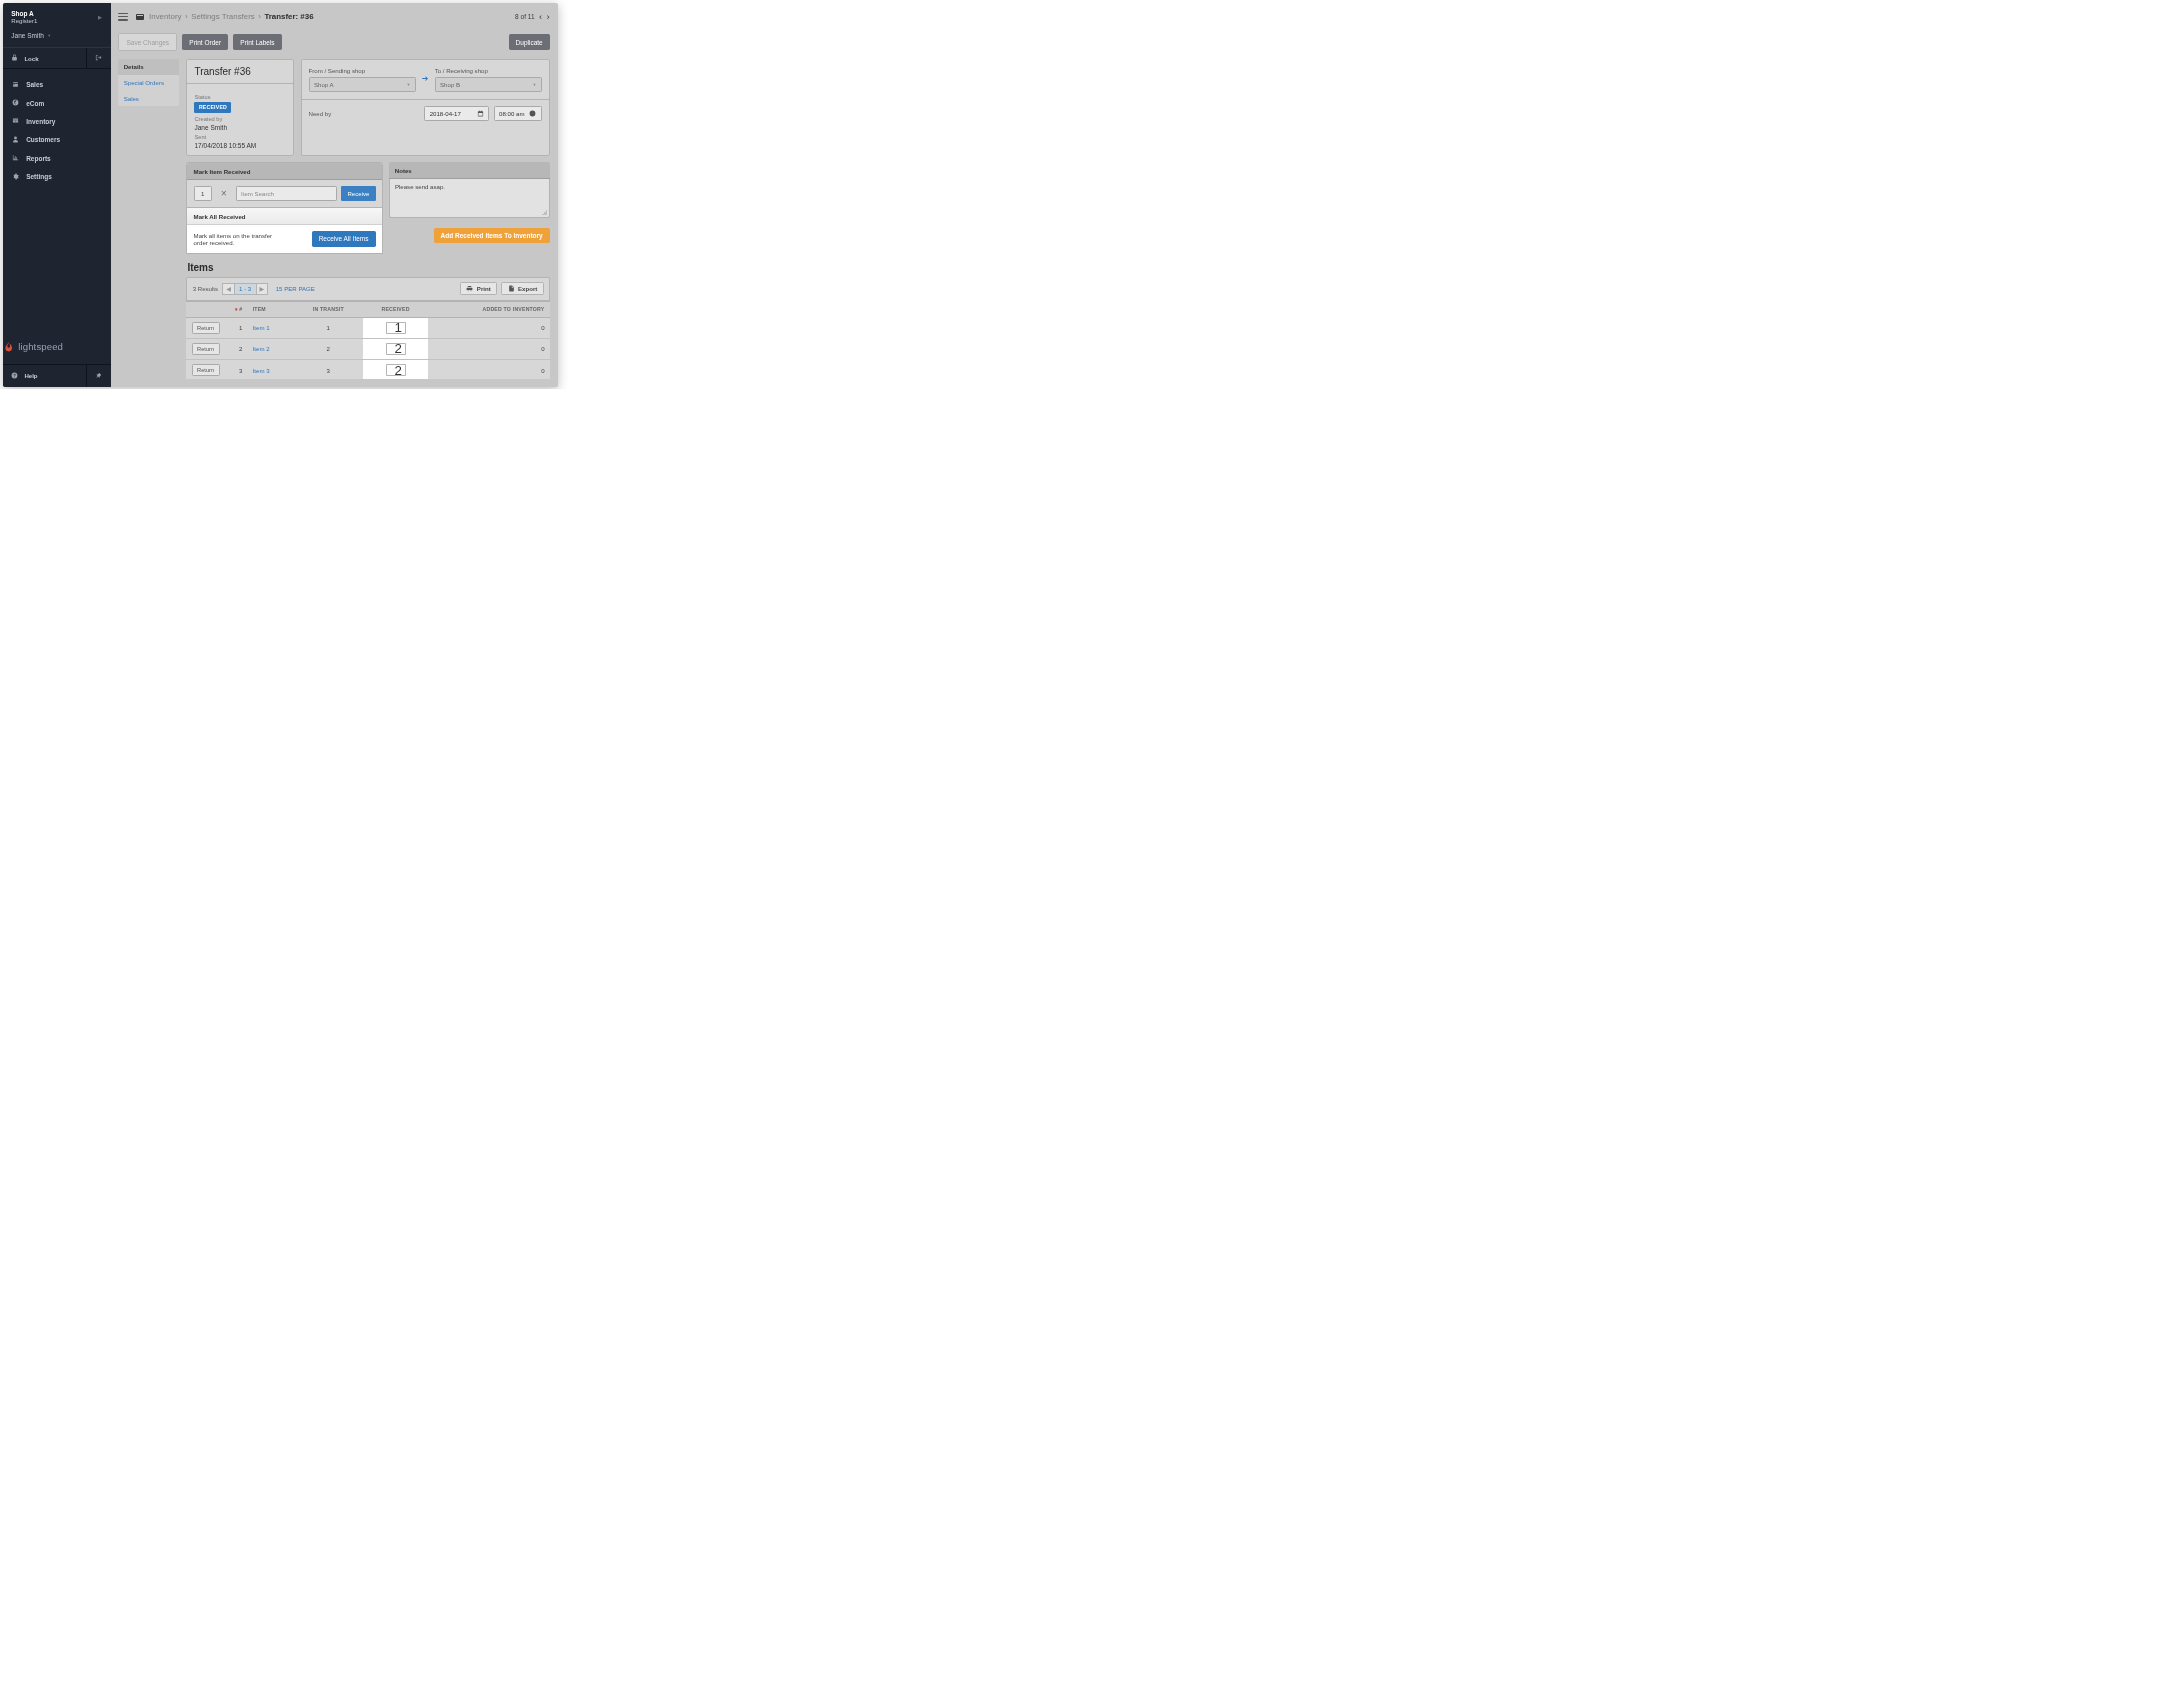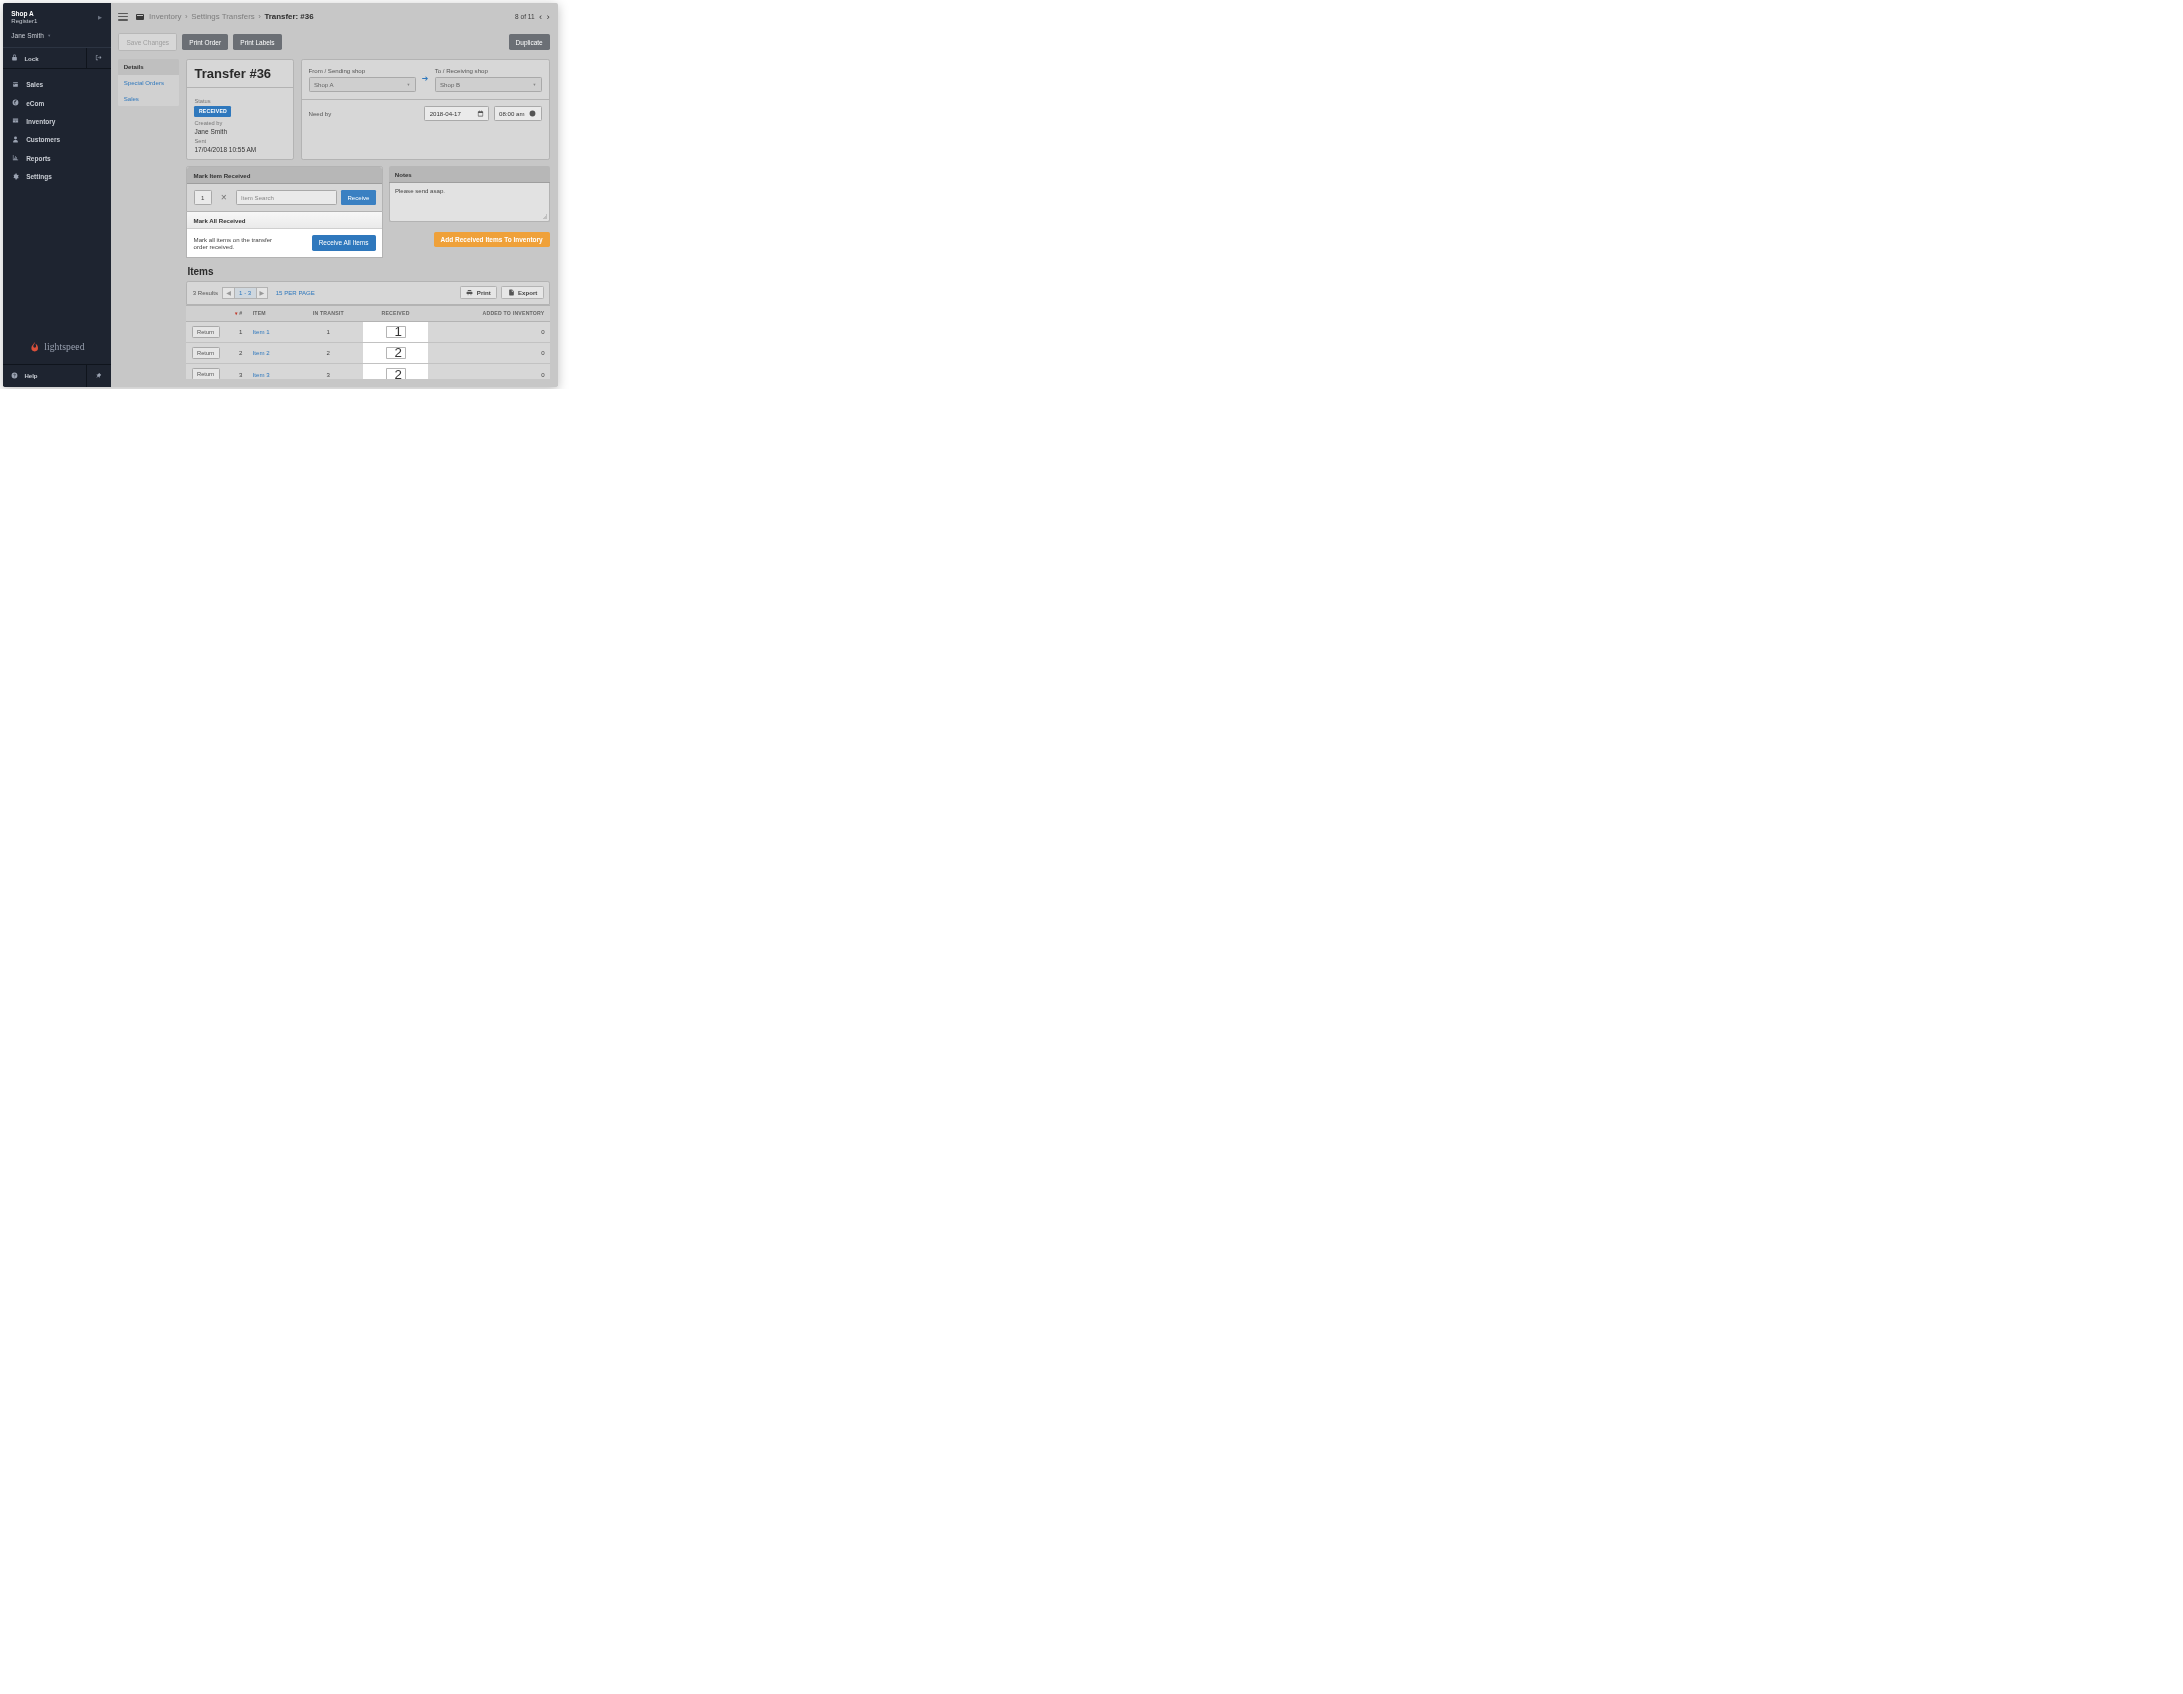--- a/index.html
+++ b/index.html
@@ -64,7 +64,7 @@
   .panel { background:#d7d7d7; border:0.4px solid #b3b3b3; border-radius:2.2px; }
   .panel .inner { padding:6.1px 7px; }
   .transfer-card { width:108px; }
-  .transfer-card h3 { font-size:13px; color:#2a2a2a; font-weight:700; padding:6.1px 7px; border-bottom:0.4px solid #b3b3b3; }
+  .transfer-card h3 { font-size:10px; color:#2a2a2a; font-weight:400; padding:6.1px 7px; border-bottom:0.4px solid #b3b3b3; }
   .meta .label { color:#777; font-size:5.7px; margin-top:3.5px; }
   .meta .val { color:#333; font-size:6.5px; margin-top:1.7px; }
   .badge { display:inline-block; background:#2f78bd; color:#fff; font-weight:700; font-size:5.2px; letter-spacing:0.2px; padding:2.2px 4.4px; border-radius:1.3px; margin-top:2.6px; }

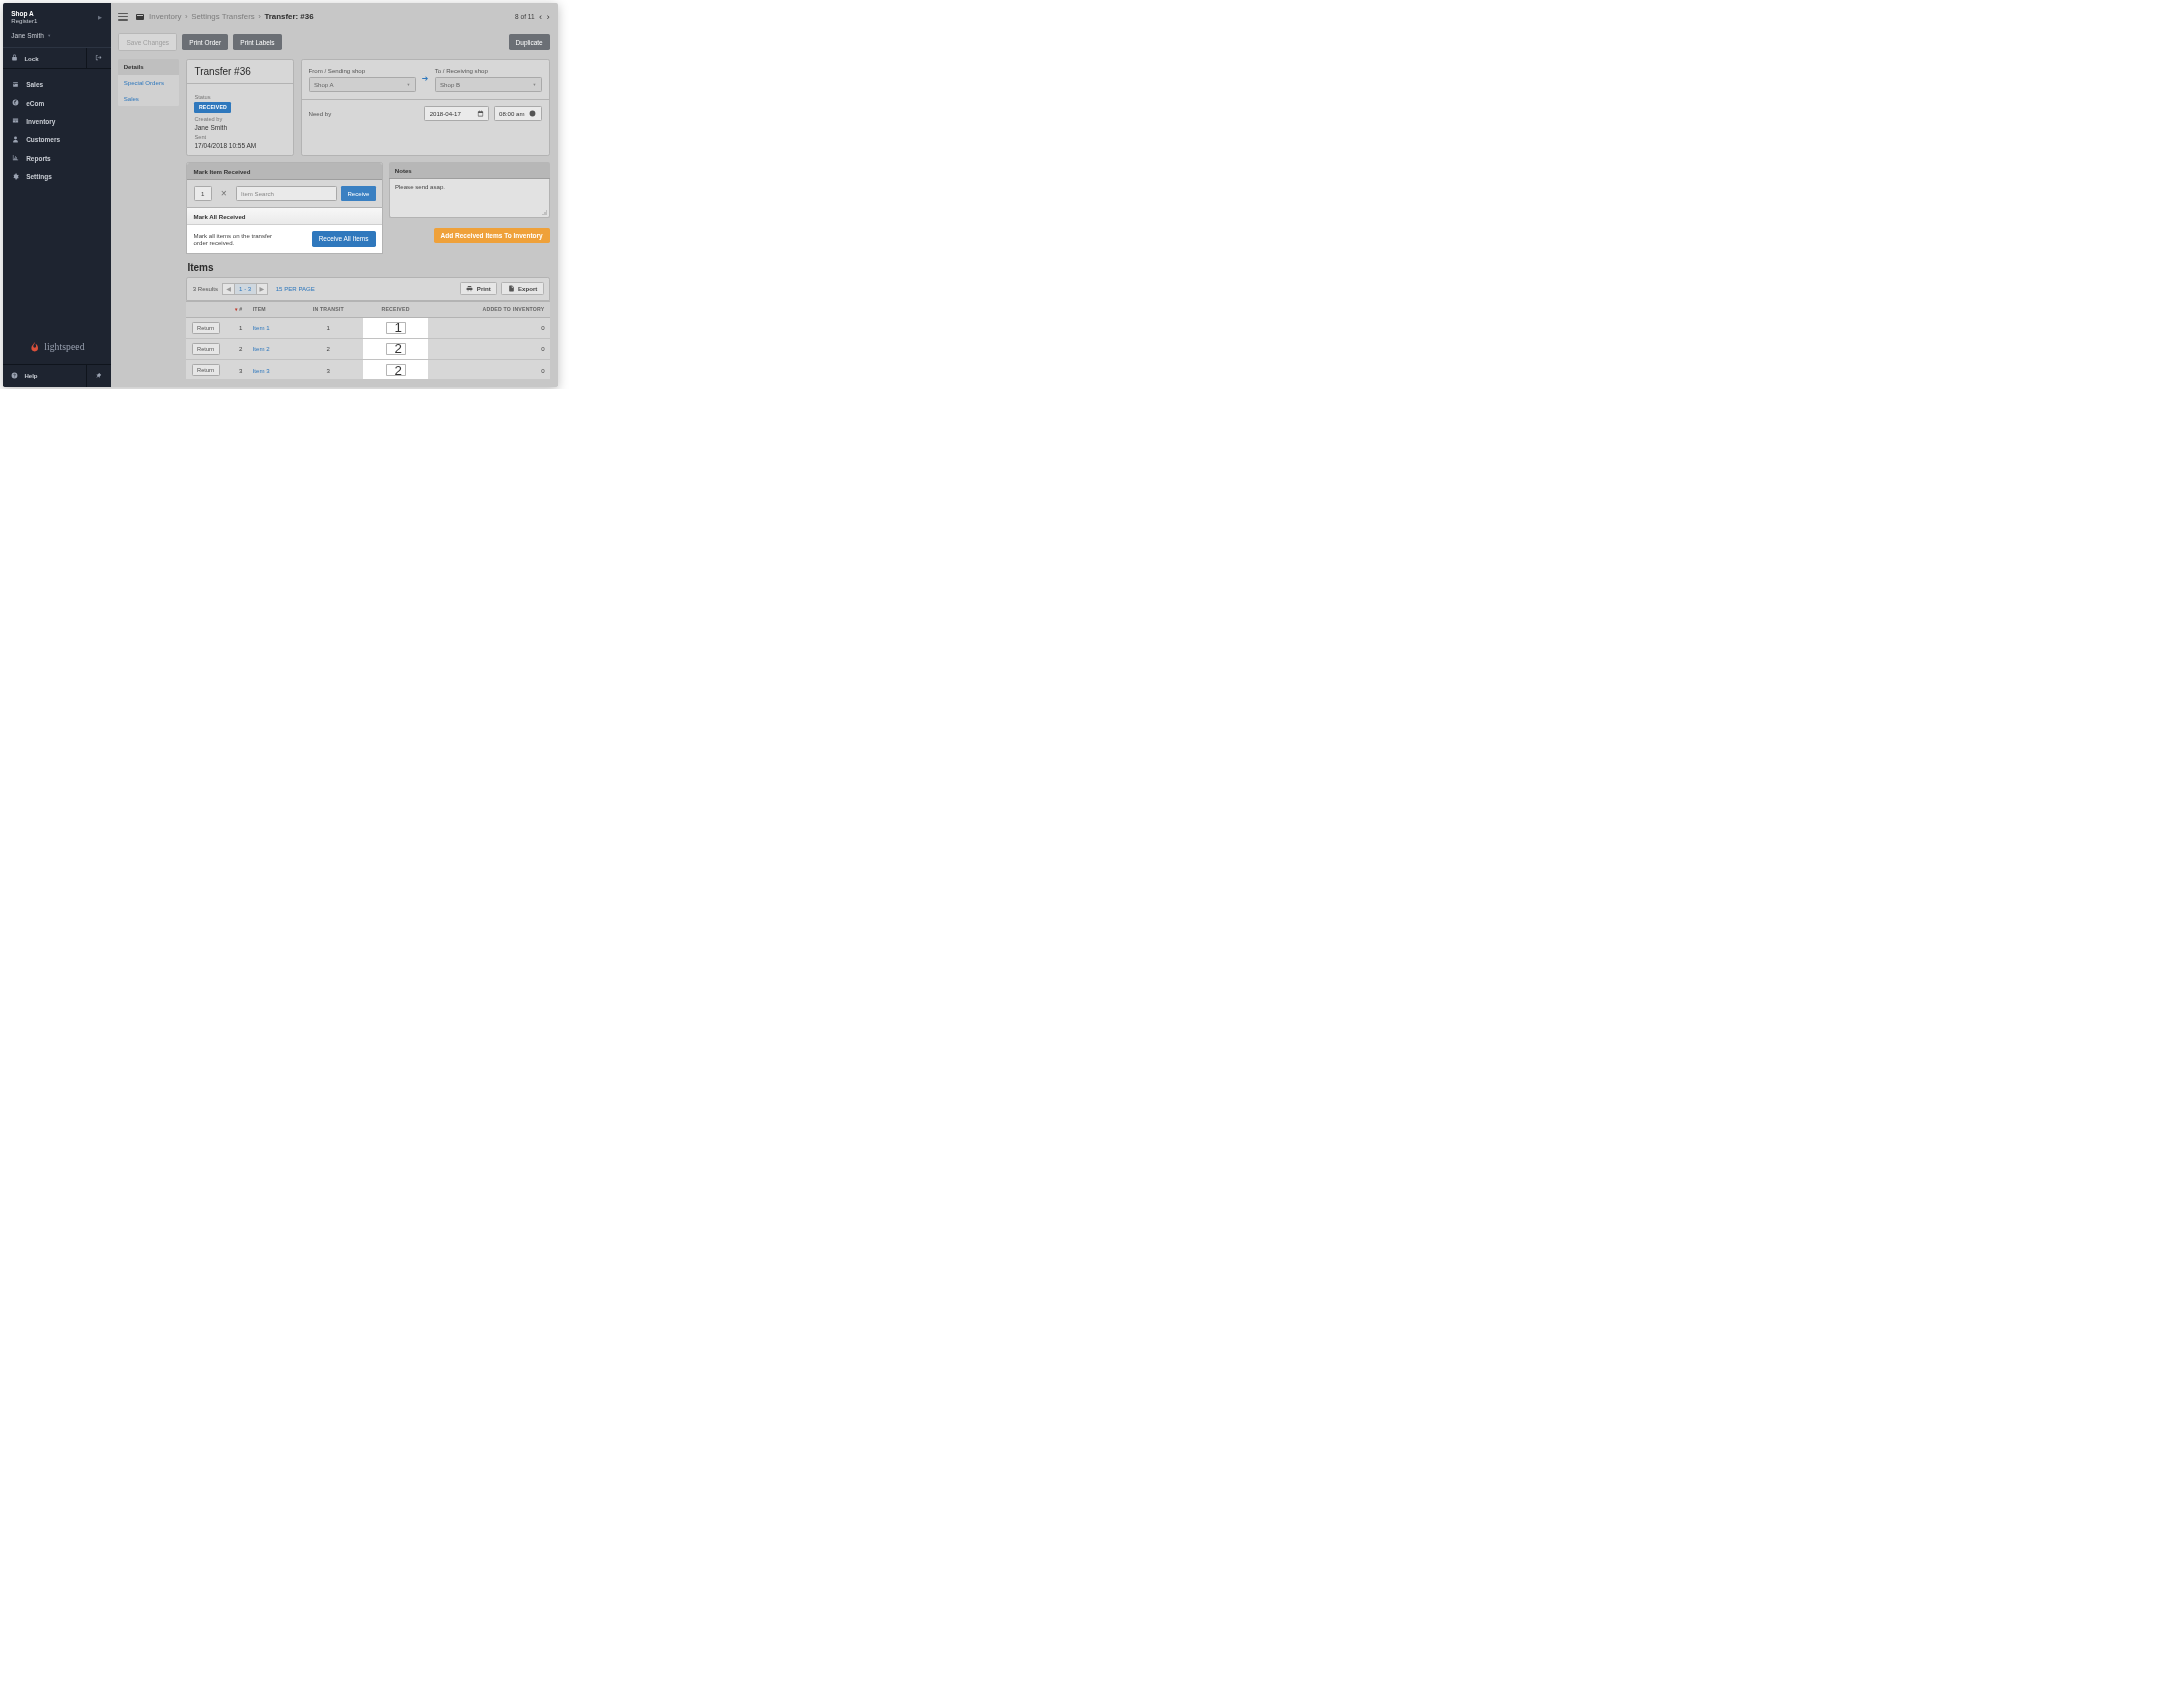--- a/index.html
+++ b/index.html
@@ -22,7 +22,7 @@
   .nav li { display:flex; align-items:center; gap:7px; padding:5.2px 8.7px; font-size:6.5px; }
   .nav .label { color:#c9cdd4; font-weight:600; }
   .nav .icon { width:7.9px; text-align:center; color:#9aa2b1; }
-  .brand { margin-top:auto; text-align:center; padding:11.4px 0;font-family:Liberation Serif, serif; }
+  .brand { margin-top:auto; text-align:left; padding:11.4px 0; }
   .brand .word { color:#9aa2b1; font-size:9.6px; letter-spacing:0.1px; }
   .brand .flame svg { width:11.4px; height:11.4px; vertical-align:-2.2px; margin-right:2.6px; }
   .help-row { display:flex; border-top:0.4px solid #0f141c; }

